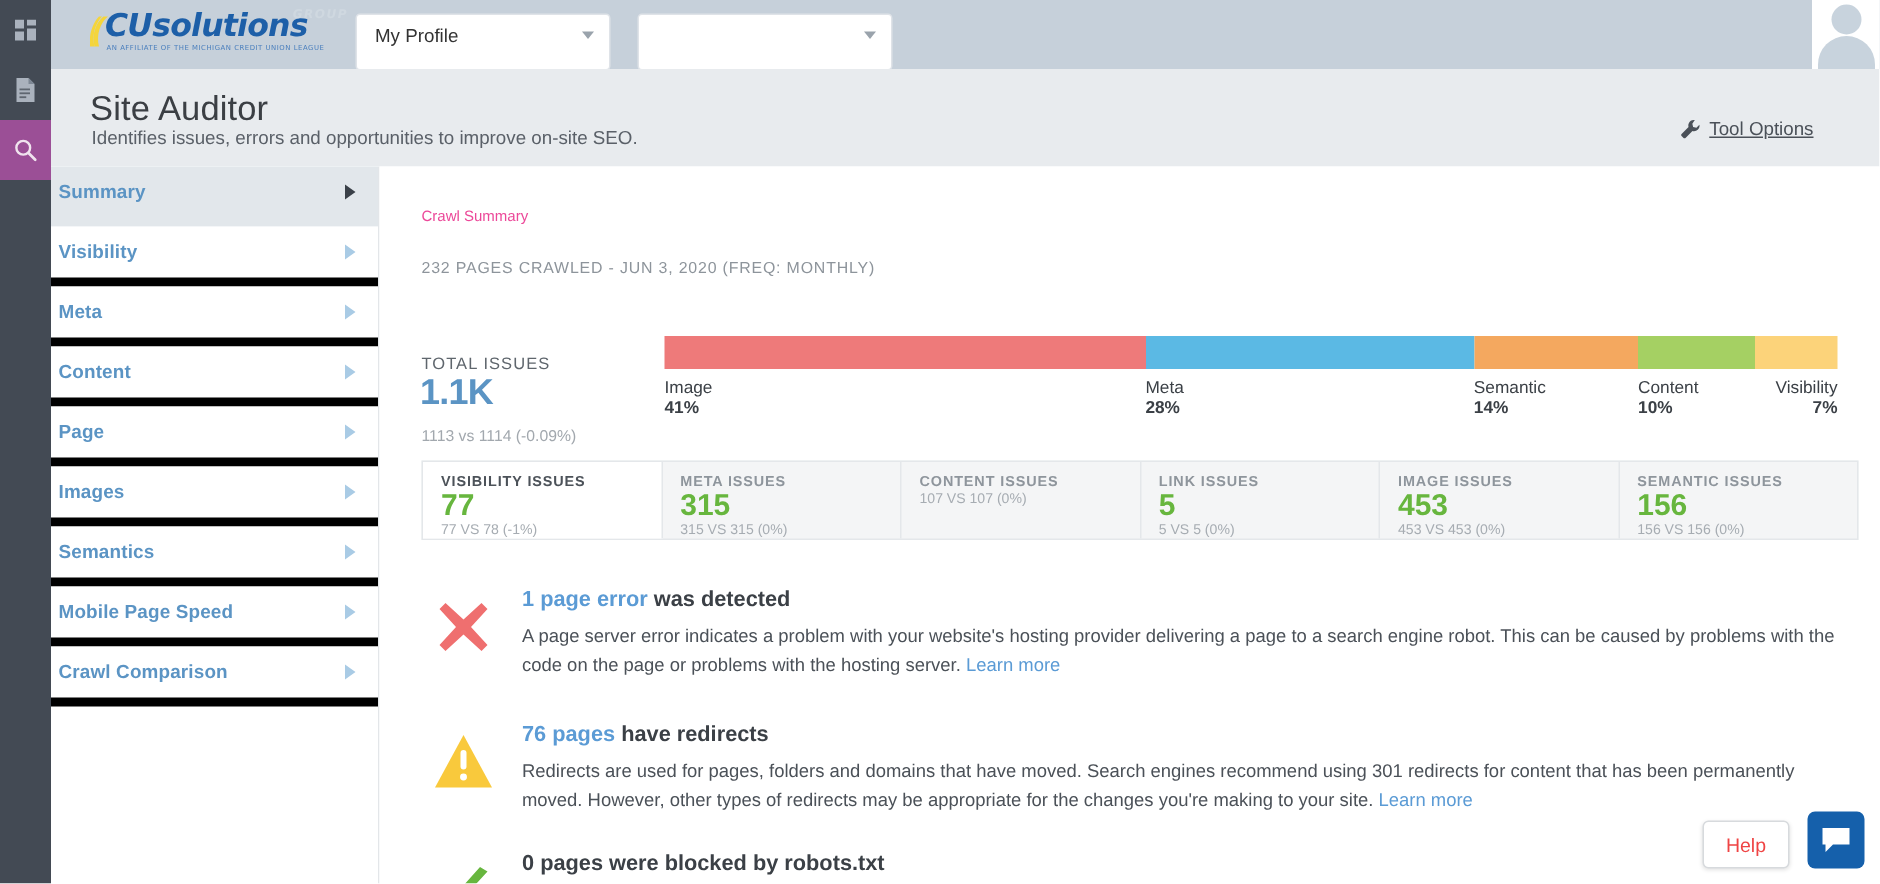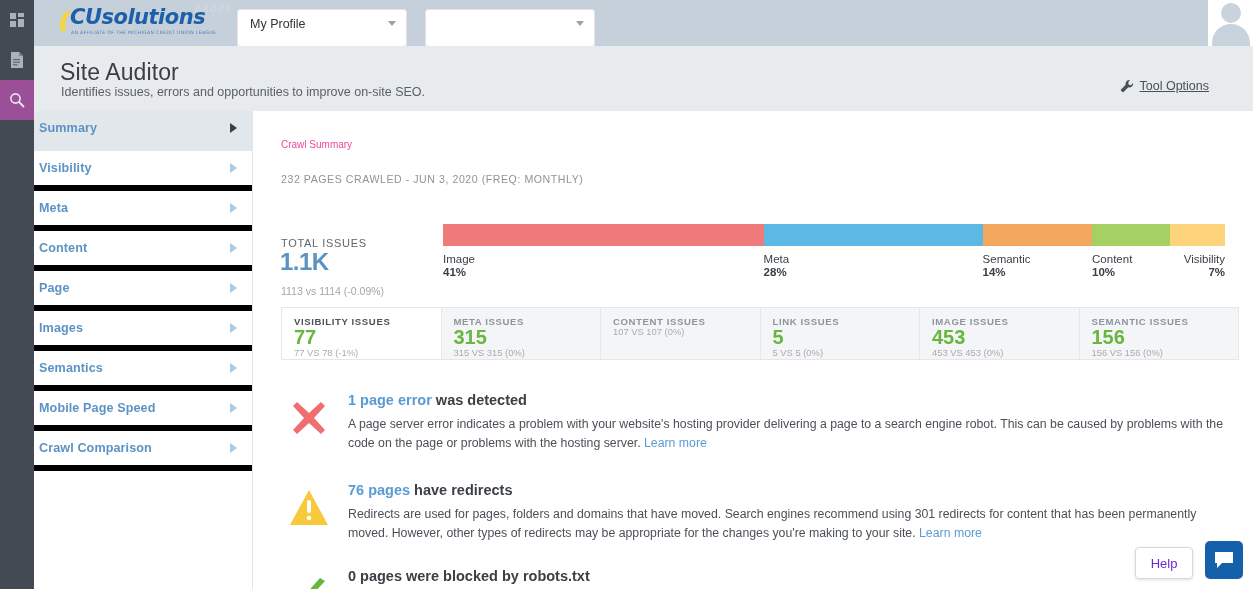--- a/index.html
+++ b/index.html
@@ -269,7 +269,7 @@
     background: #fff; border: 1px solid #d7dadd;
     border-radius: 4px;
     display: flex; align-items: center; justify-content: center;
-    font-size: 13px; color: #6d28d9;
+    font-size: 13px; color: #ef4444;
     box-shadow: 0 1px 3px rgba(0,0,0,0.12);
     cursor: pointer;
   }

